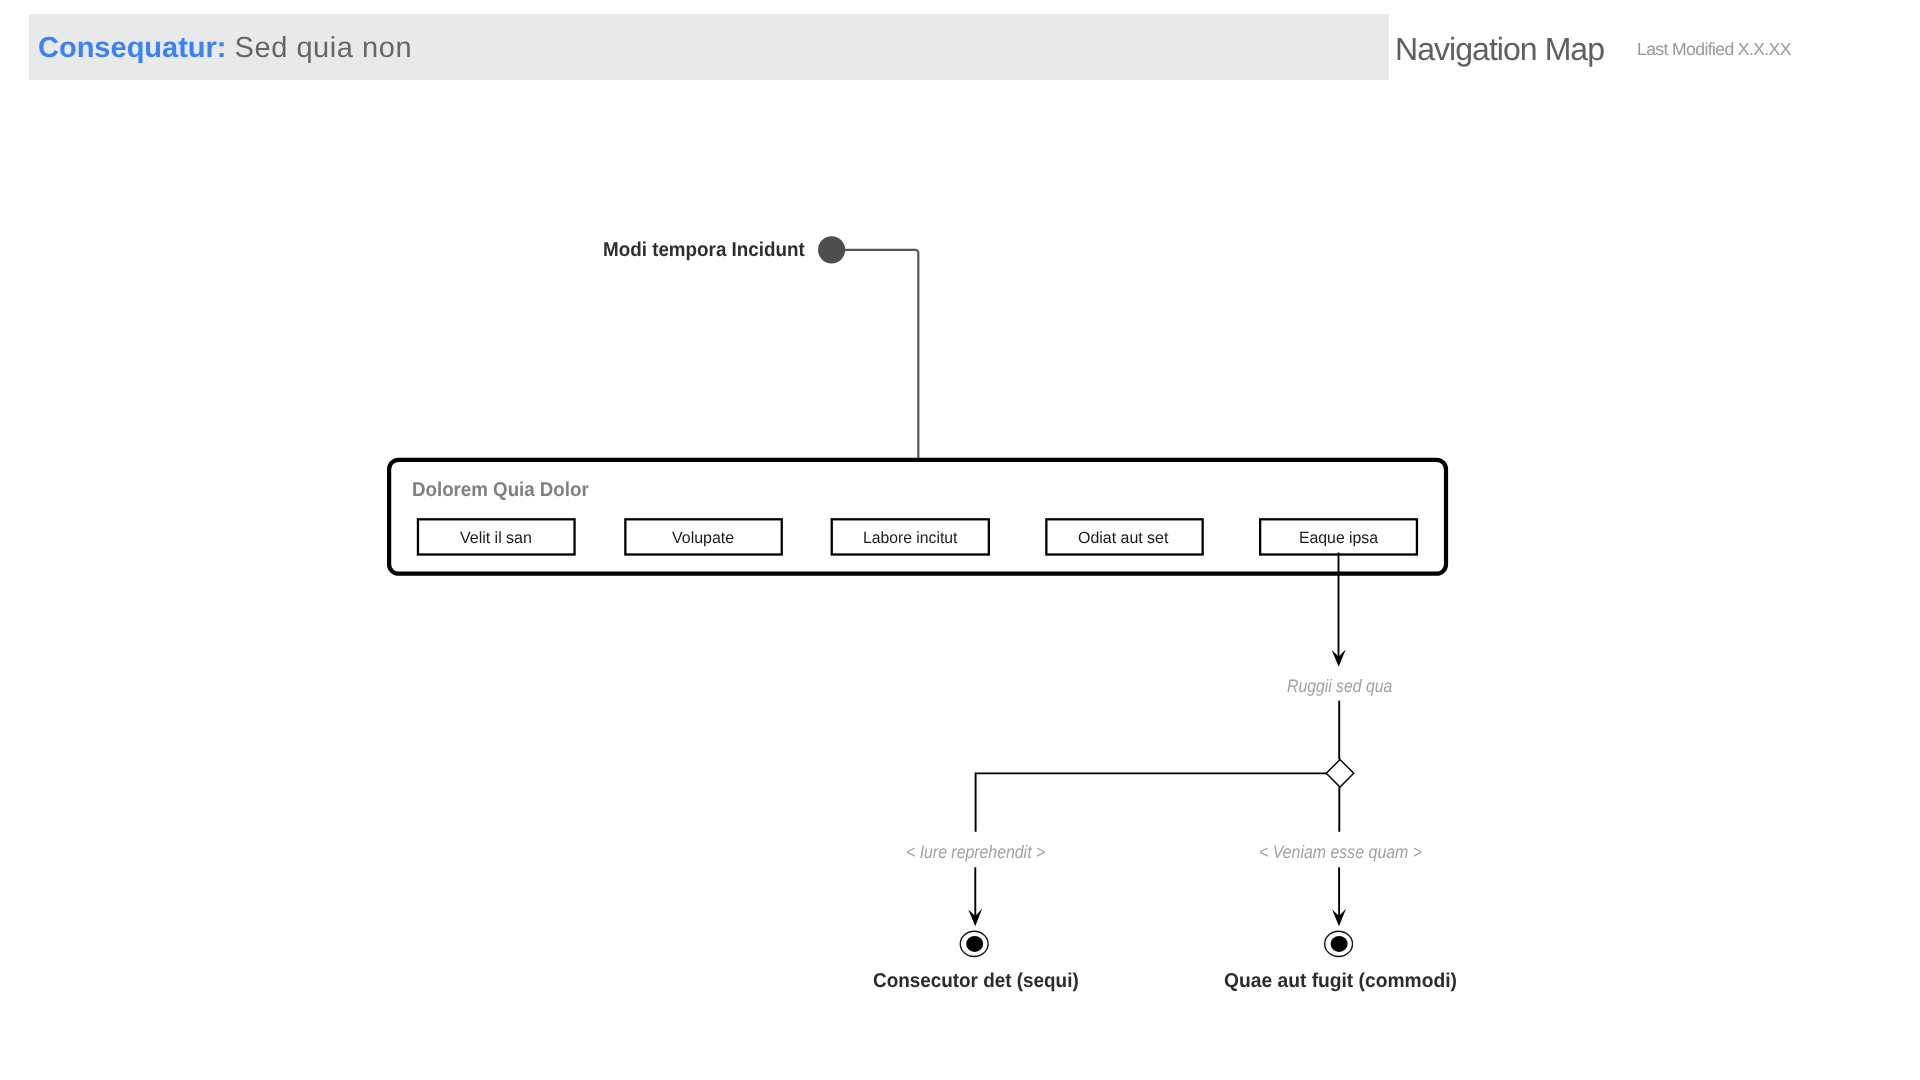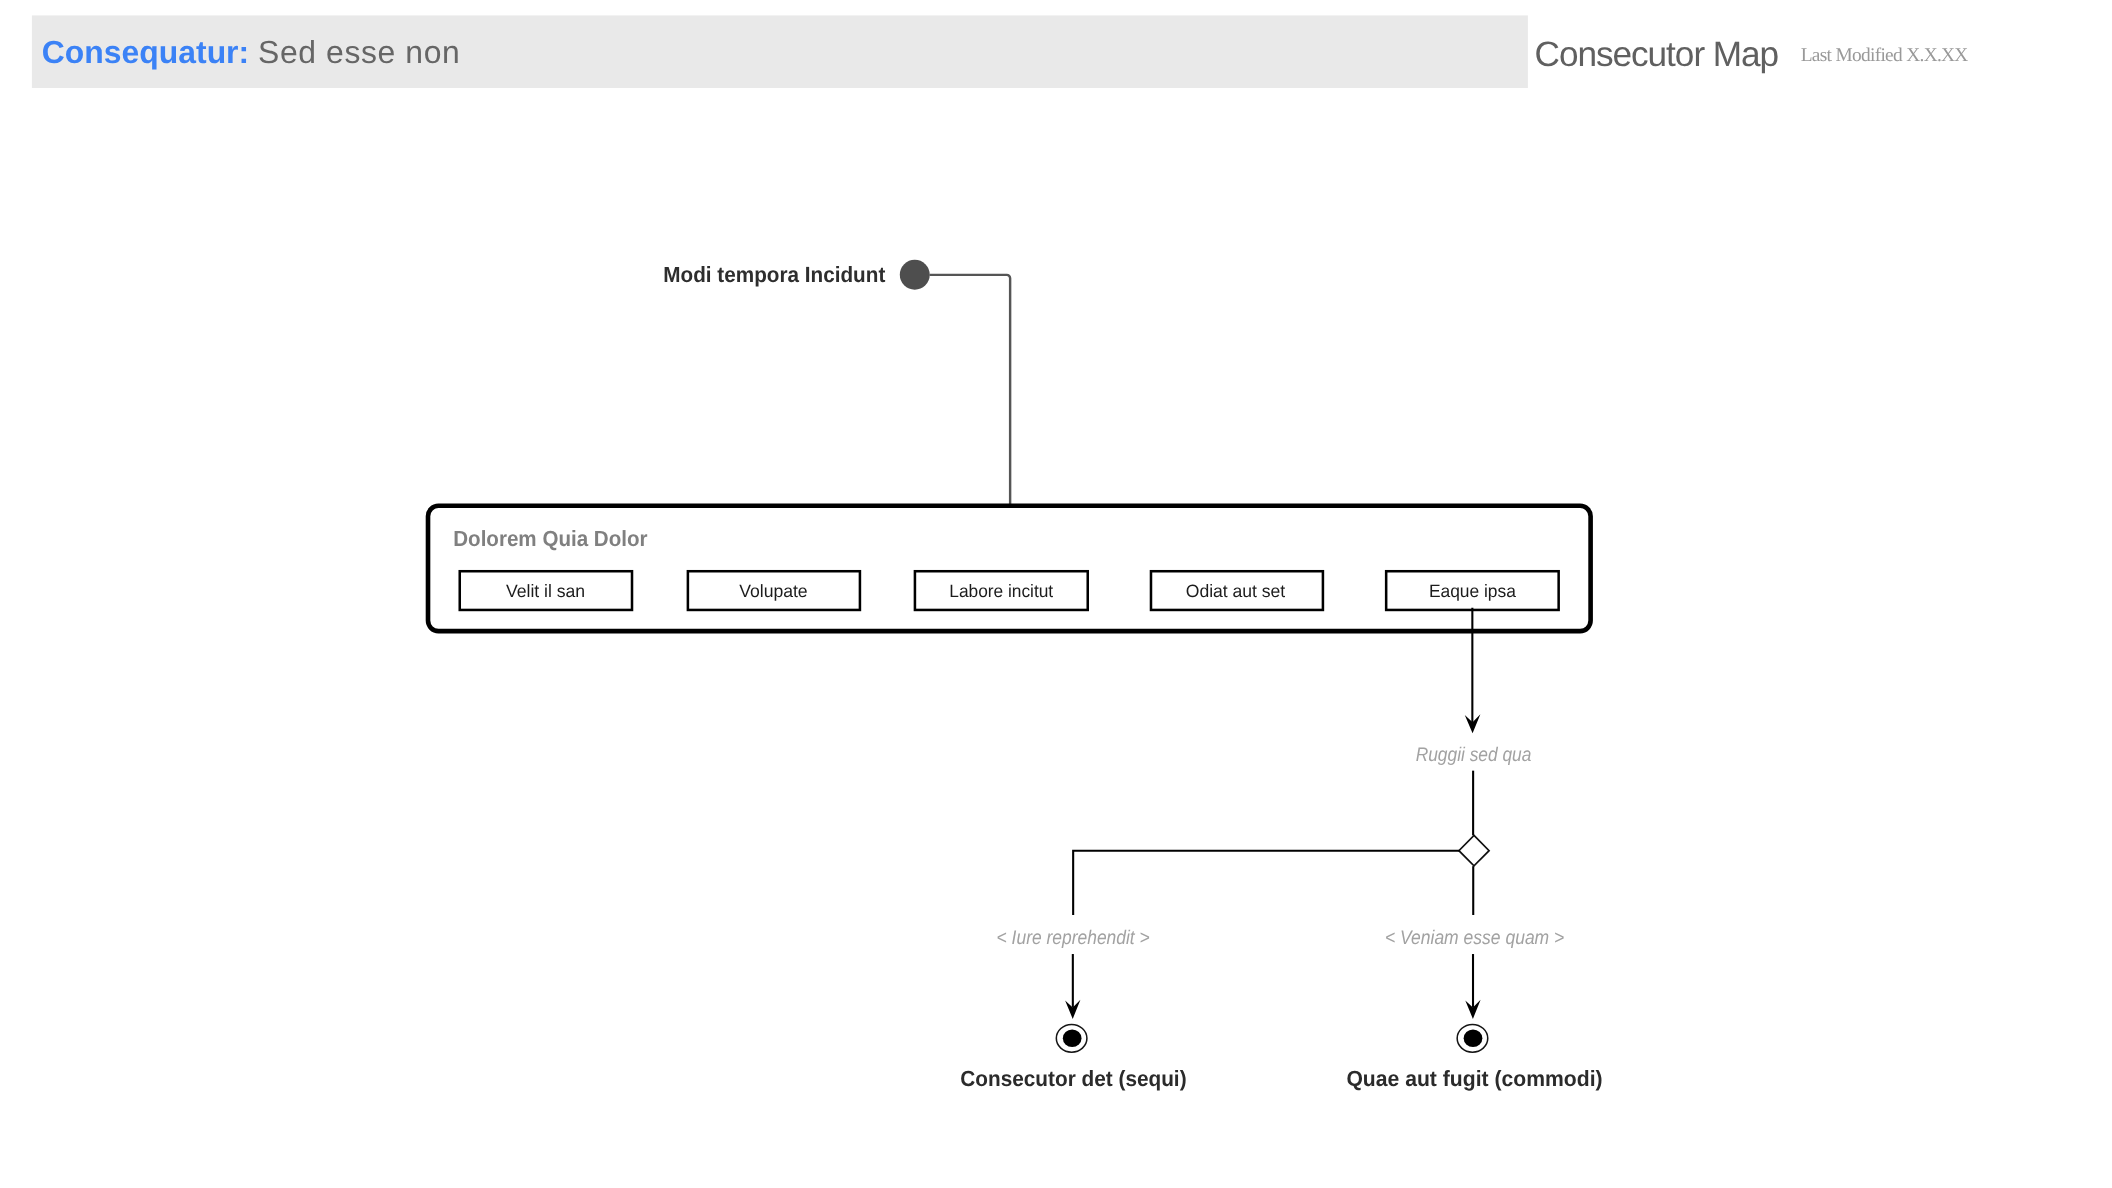--- a/index.html
+++ b/index.html
@@ -47,7 +47,7 @@
 
   <div id="header-bar"></div>
 
-  <div id="doc-title"><span class="b">Consequatur:</span> <span class="n">Sed esse non</span></div>
+  <div id="doc-title"><span class="b">Consequatur:</span> <span class="n">Sed quia non</span></div>
 
   <div id="map-title">Consecutor Map</div>
 

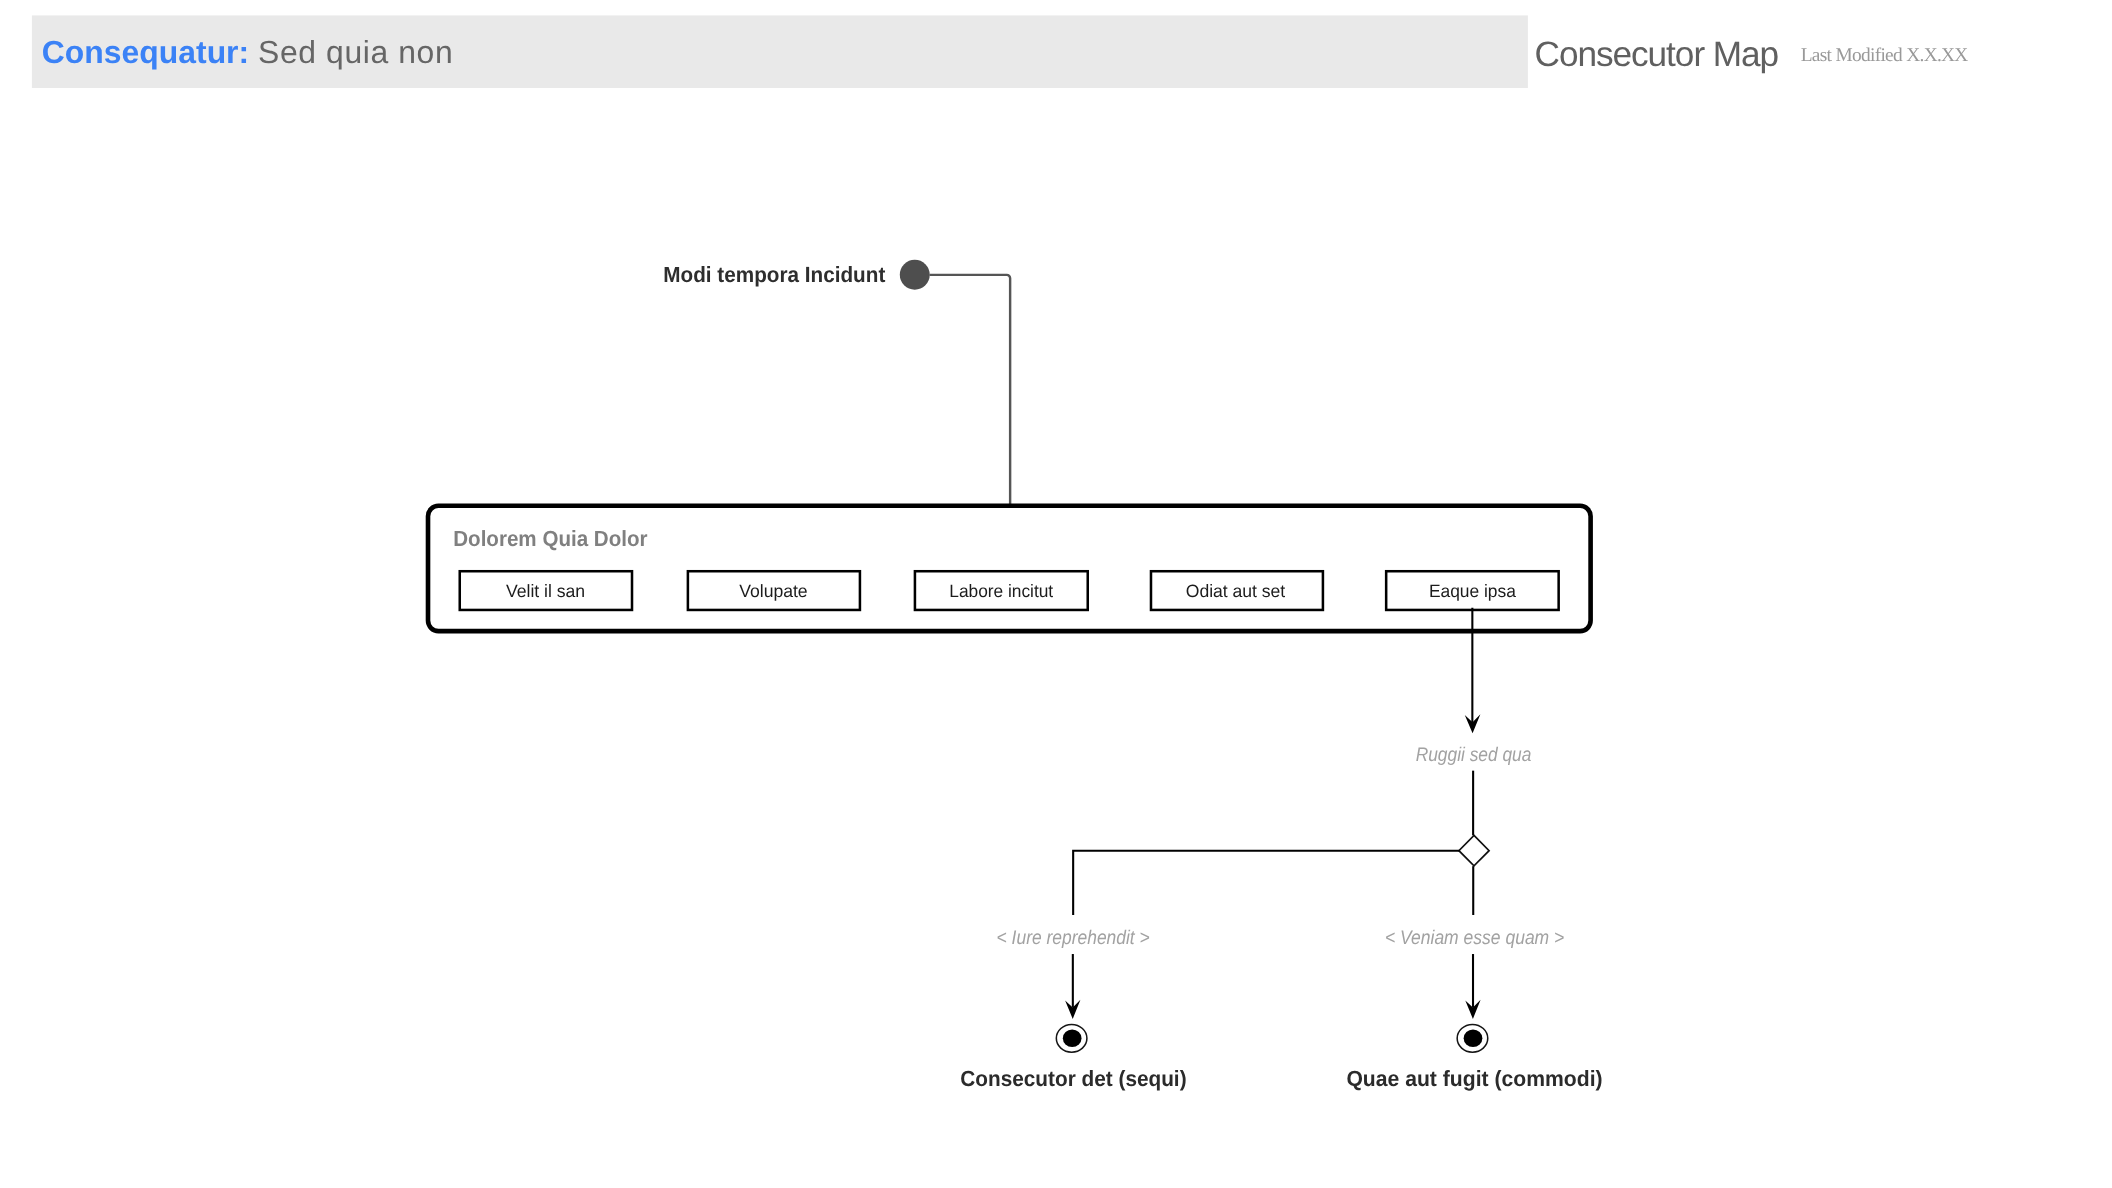--- a/index.html
+++ b/index.html
@@ -49,7 +49,7 @@
 
   <div id="doc-title"><span class="b">Consequatur:</span> <span class="n">Sed quia non</span></div>
 
-  <div id="map-title">Consecutor Map</div>
+  <div id="map-title">Navigation Map</div>
 
   <div id="last-modified">Last Modified X.X.XX</div>
 

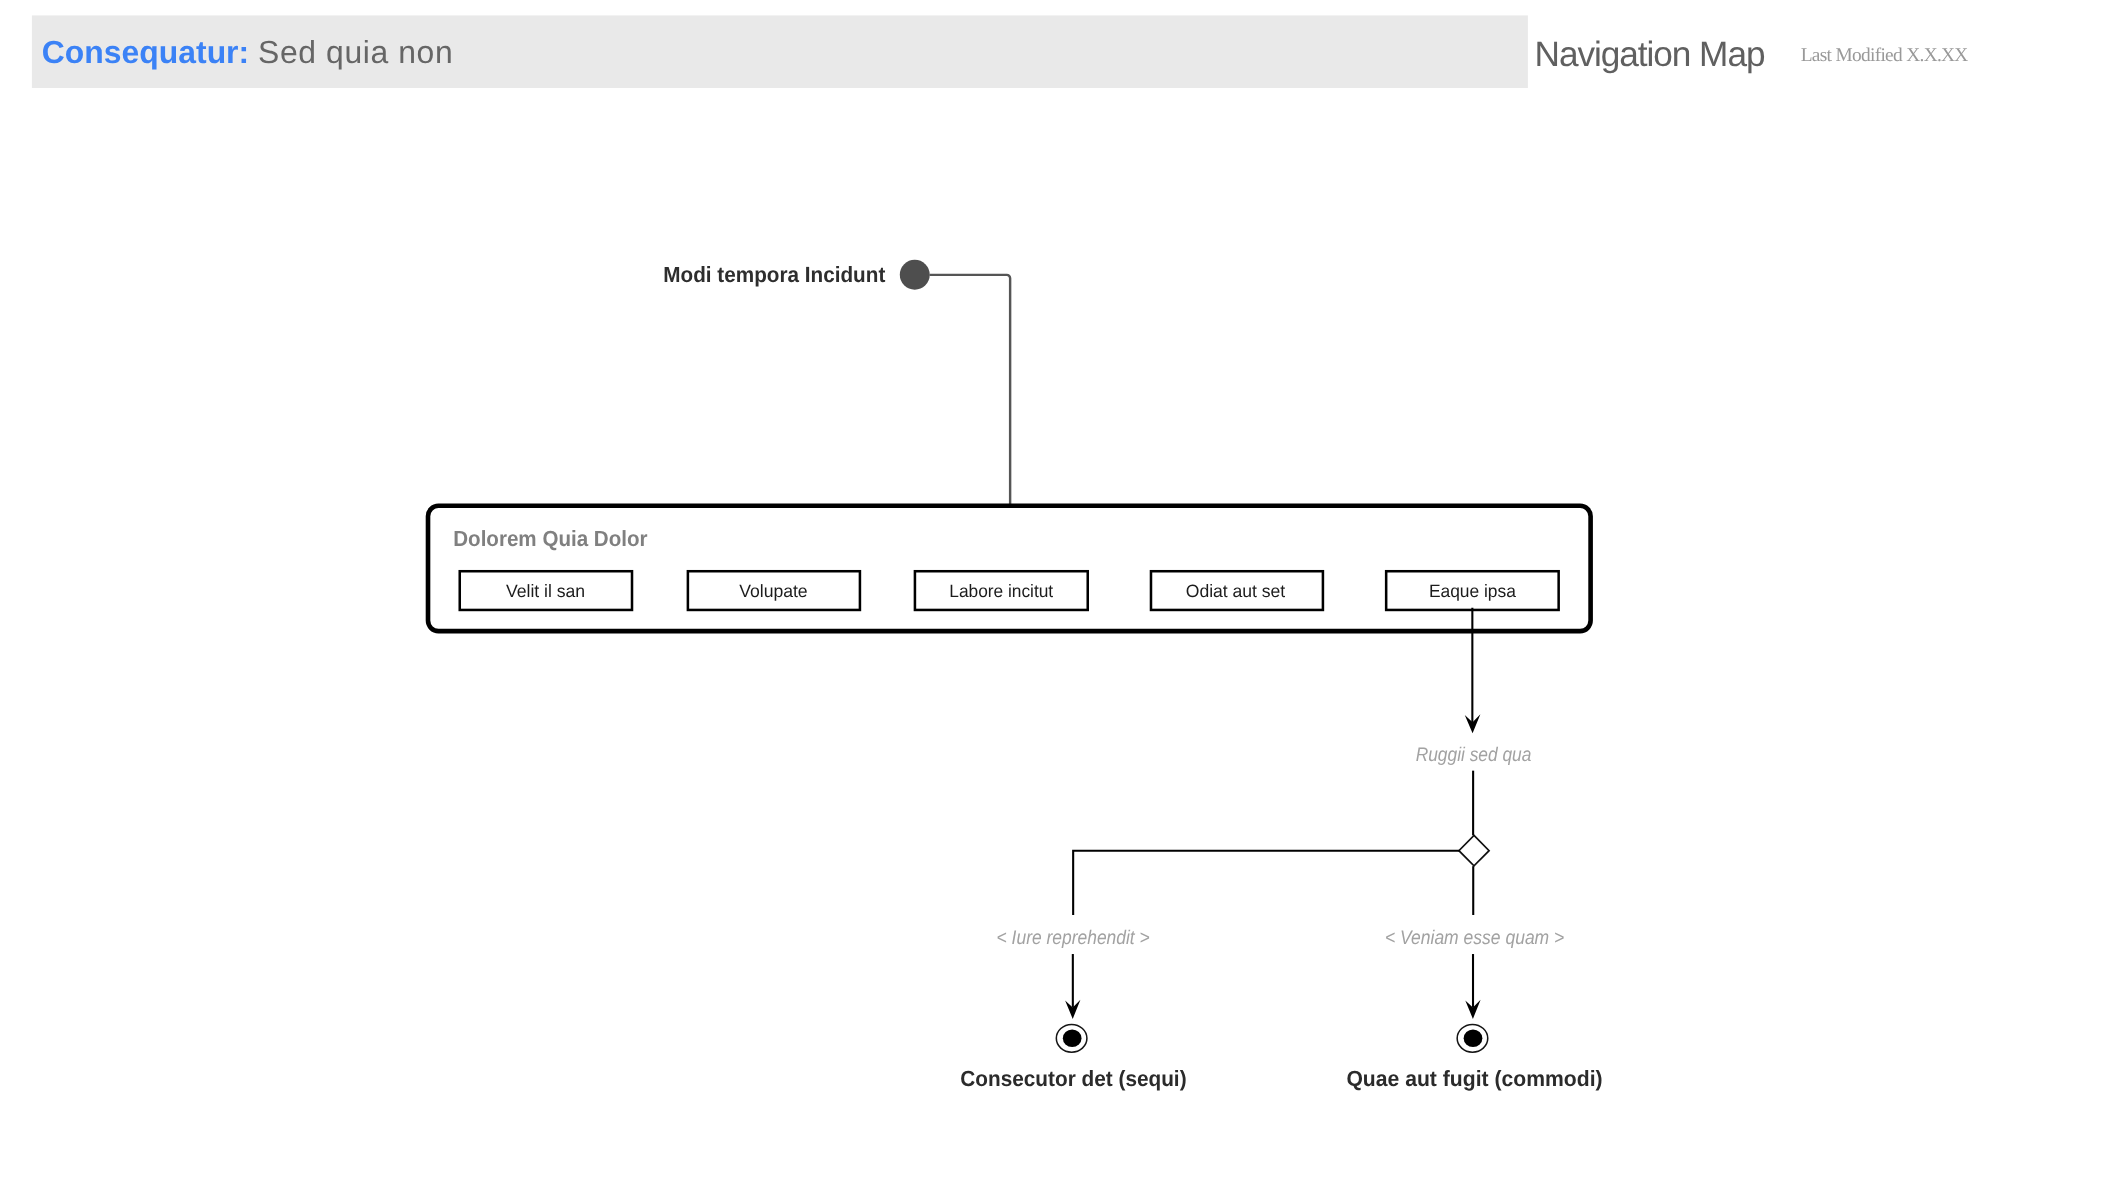--- a/index.html
+++ b/index.html
@@ -18,7 +18,7 @@
   #map-title    {position:absolute;left:1395px;top:33px;font-size:32px;line-height:1;
                  font-weight:400;color:#606060;white-space:nowrap;letter-spacing:-0.95px;}
   #last-modified{position:absolute;left:1637px;top:41px;font-size:17.6px;line-height:1;
-                 font-weight:400;color:#999999;white-space:nowrap;letter-spacing:-0.62px;font-family:Liberation Serif, serif;}
+                 font-weight:400;color:#999999;white-space:nowrap;letter-spacing:-0.62px;}
 
   
   #diagram{position:absolute;left:0;top:0;width:1920px;height:1080px;}

